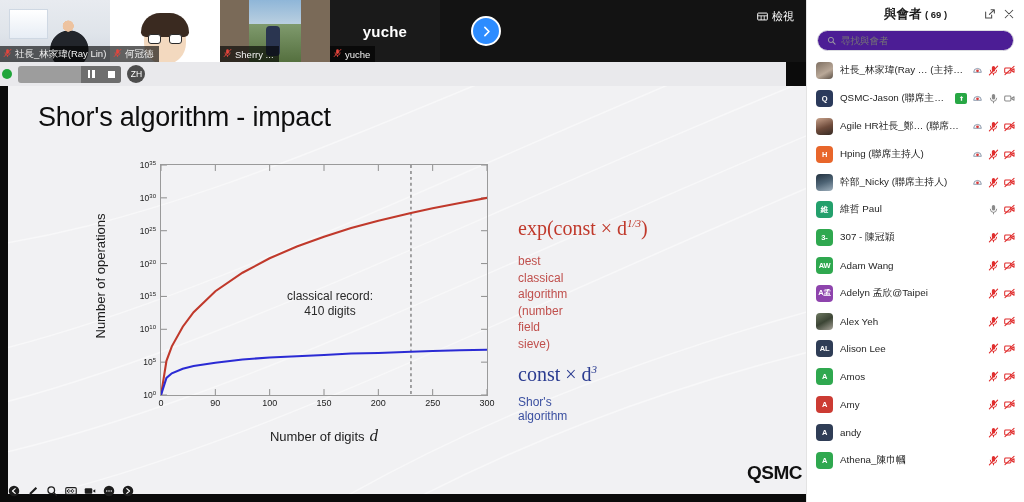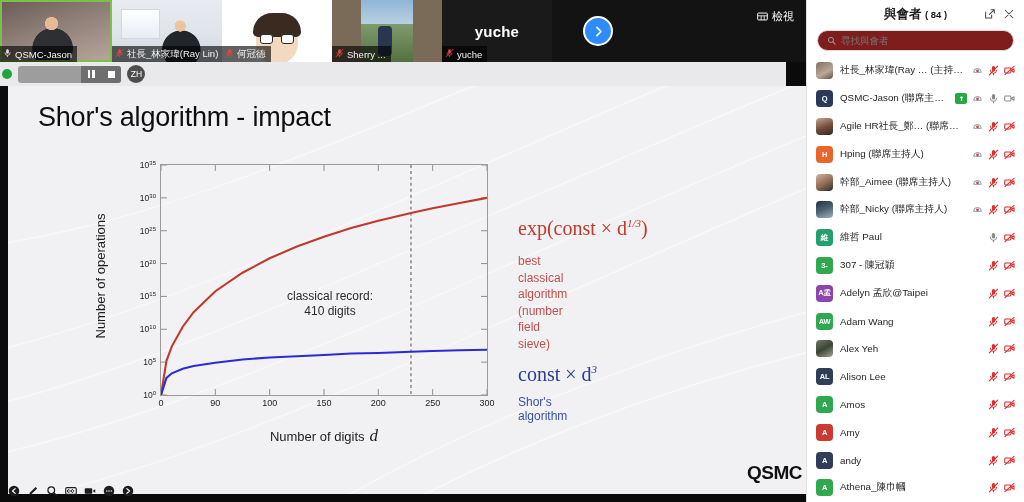--- a/index.html
+++ b/index.html
@@ -423,7 +423,7 @@
     <div id="panel-header">
       <div id="panel-title">
         <span>與會者</span>
-        <span class="cnt">( 84 )</span>
+        <span class="cnt">( 69 )</span>
       </div>
       <svg class="hdr-ic" id="pop-out-icon" viewBox="0 0 16 16">
         <path d="M2.2 5.2 v8 h8 v-4" fill="none" stroke="currentColor" stroke-width="1.4" stroke-linecap="round"></path>

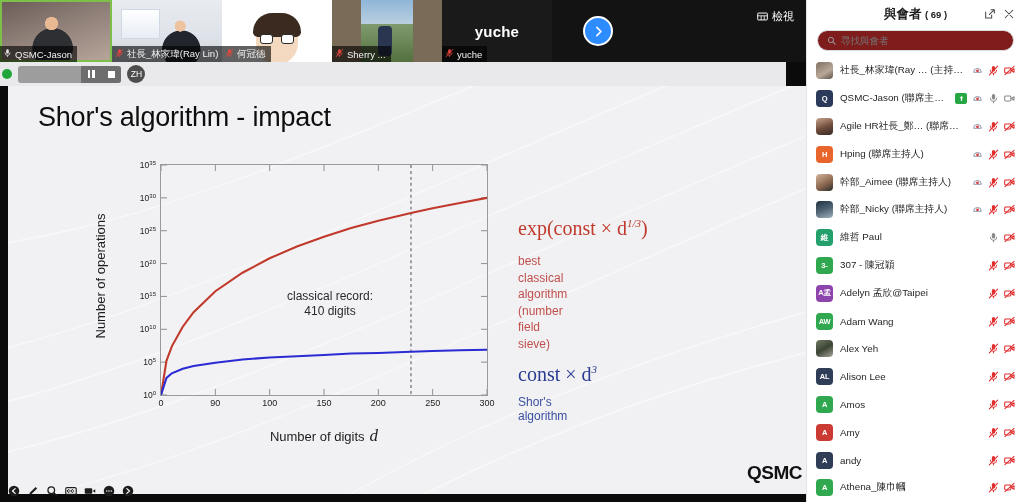--- a/index.html
+++ b/index.html
@@ -151,7 +151,7 @@
   #close-icon   { right:9px; }
   #search-wrap { padding: 2px 10px 6px 10px; }
   #search-box { height:21px; border:1px solid #dcdde1; border-radius:11px;
-                display:flex; align-items:center; gap:5px; padding:8px 9px; background:#7f1d1d; }
+                display:flex; align-items:center; gap:5px; padding:8px 9px; background:#4c1d95; }
   #search-box svg { width:9px; height:9px; color:#9a9aa2; flex:0 0 auto; }
   #search-input { border:0; outline:0; font-size:9.5px; color:#9a9aa2; width:100%;
                   font-family:"Liberation Sans", sans-serif; background:transparent; }

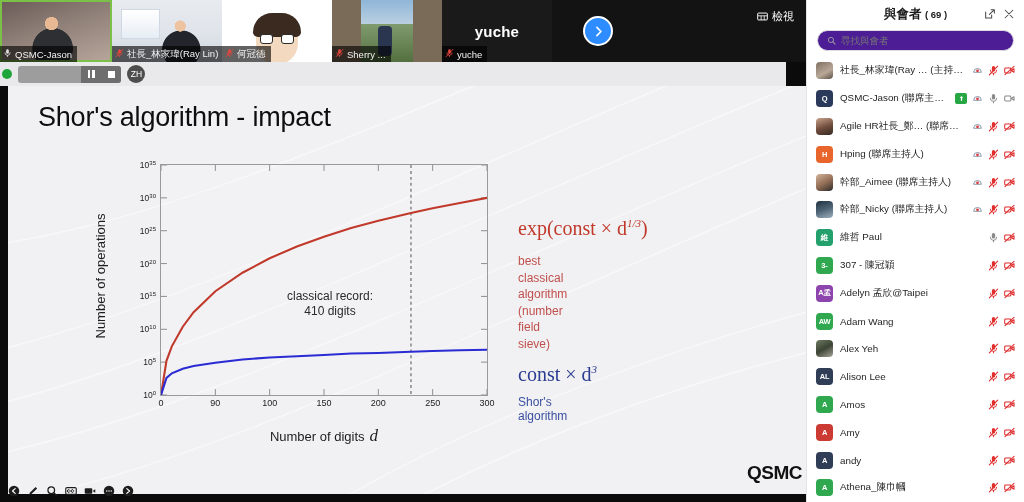--- a/index.html
+++ b/index.html
@@ -184,16 +184,6 @@
   <div id="meeting">
 
     <div id="filmstrip">
-        <div class="tile spk" style="width: 112px;">
-          <div class="v1"></div>
-          <div class="tile-label">
-            <span class="mic-on"><svg width="9" height="10" viewBox="0 0 16 16">
-                <rect x="5.6" y="1.5" width="4.8" height="8" rx="2.4" fill="currentColor"></rect>
-                <path d="M3.4 7.6a4.6 4.6 0 0 0 9.2 0M8 12.2v2.2" stroke="currentColor" stroke-width="1.4" fill="none" stroke-linecap="round"></path>
-              </svg></span>
-            <span>QSMC-Jason</span>
-          </div>
-        </div>
         <div class="tile" style="width: 110px;">
           <div class="v2"></div>
           <div class="tile-label">

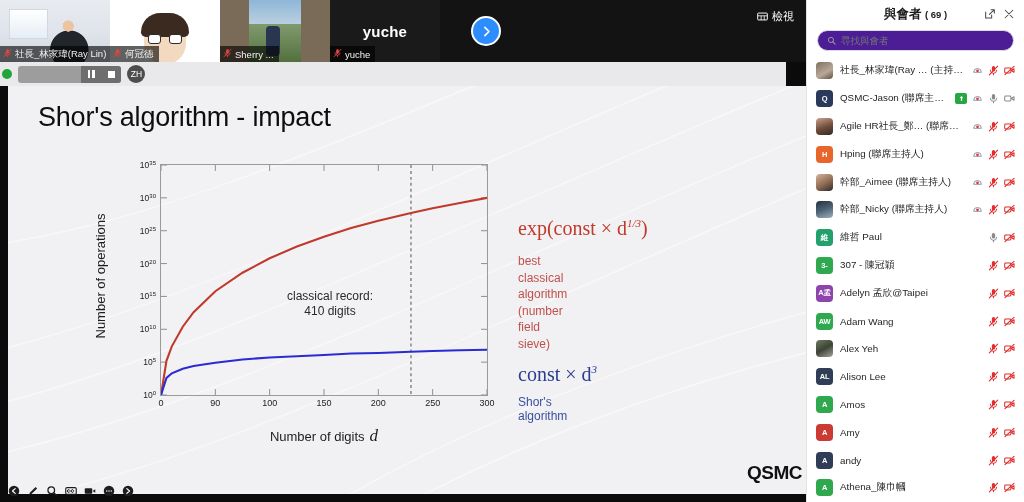--- a/index.html
+++ b/index.html
@@ -519,8 +519,8 @@
           </div>
         </div>
         <div class="prow">
-          <div class="avatar photo3"></div>
-          <div class="pname">幹部_Aimee (聯席主持人)</div>
+          <div class="avatar photo4"></div>
+          <div class="pname">幹部_Nicky (聯席主持人)</div>
           <div class="picons">
             <svg viewBox="0 0 16 16" class="ic-dotred">
               <path d="M2.4 10.6a5.6 5.6 0 0 1 11.2 0z" fill="none" stroke="currentColor" stroke-width="1.3"></path>
@@ -539,26 +539,6 @@
           </div>
         </div>
         <div class="prow">
-          <div class="avatar photo4"></div>
-          <div class="pname">幹部_Nicky (聯席主持人)</div>
-          <div class="picons">
-            <svg viewBox="0 0 16 16" class="ic-dotred">
-              <path d="M2.4 10.6a5.6 5.6 0 0 1 11.2 0z" fill="none" stroke="currentColor" stroke-width="1.3"></path>
-              <circle cx="8" cy="8.4" r="2" fill="#d93b3b"></circle>
-            </svg>
-            <svg viewBox="0 0 16 16" class="ic-red">
-              <rect x="5.6" y="1.5" width="4.8" height="8" rx="2.4" fill="currentColor"></rect>
-              <path d="M3.4 7.6a4.6 4.6 0 0 0 9.2 0M8 12.2v2.2" stroke="currentColor" stroke-width="1.4" fill="none" stroke-linecap="round"></path>
-              <path d="M2 14.4 L14 1.6" stroke="currentColor" stroke-width="1.6" stroke-linecap="round"></path>
-            </svg>
-            <svg viewBox="0 0 16 16" class="ic-red">
-              <rect x="1" y="4.4" width="9" height="7.2" rx="1.4" fill="none" stroke="currentColor" stroke-width="1.5"></rect>
-              <path d="M10.6 8 L14.6 5.4 v5.2 Z" fill="none" stroke="currentColor" stroke-width="1.5" stroke-linejoin="round"></path>
-              <path d="M1.4 14 L14.6 2" stroke="currentColor" stroke-width="1.6" stroke-linecap="round"></path>
-            </svg>
-          </div>
-        </div>
-        <div class="prow">
           <div class="avatar" style="background: rgb(35, 160, 108);">維</div>
           <div class="pname">維哲 Paul</div>
           <div class="picons">

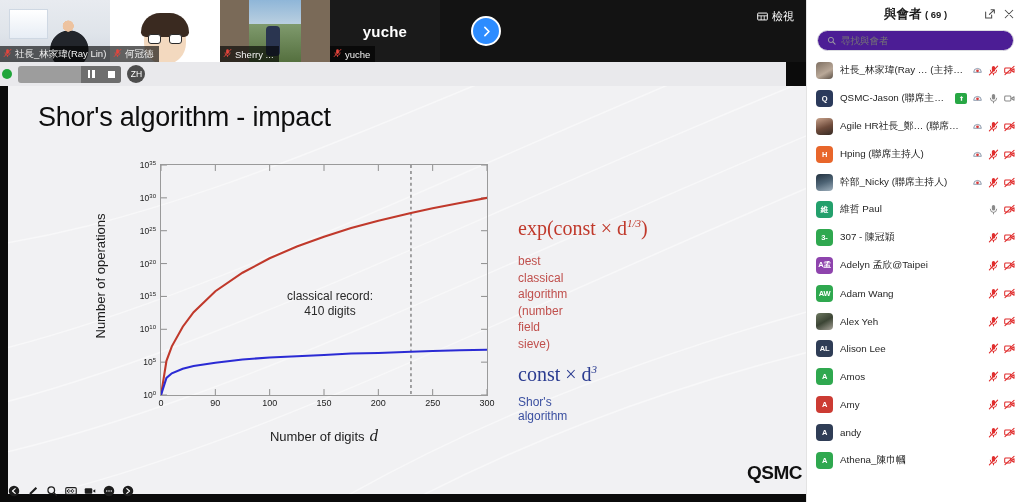--- a/index.html
+++ b/index.html
@@ -570,24 +570,24 @@
           </div>
         </div>
         <div class="prow">
+          <div class="avatar" style="background: rgb(47, 168, 79);">AW</div>
+          <div class="pname">Adam Wang</div>
+          <div class="picons">
+            <svg viewBox="0 0 16 16" class="ic-red">
+              <rect x="5.6" y="1.5" width="4.8" height="8" rx="2.4" fill="currentColor"></rect>
+              <path d="M3.4 7.6a4.6 4.6 0 0 0 9.2 0M8 12.2v2.2" stroke="currentColor" stroke-width="1.4" fill="none" stroke-linecap="round"></path>
+              <path d="M2 14.4 L14 1.6" stroke="currentColor" stroke-width="1.6" stroke-linecap="round"></path>
+            </svg>
+            <svg viewBox="0 0 16 16" class="ic-red">
+              <rect x="1" y="4.4" width="9" height="7.2" rx="1.4" fill="none" stroke="currentColor" stroke-width="1.5"></rect>
+              <path d="M10.6 8 L14.6 5.4 v5.2 Z" fill="none" stroke="currentColor" stroke-width="1.5" stroke-linejoin="round"></path>
+              <path d="M1.4 14 L14.6 2" stroke="currentColor" stroke-width="1.6" stroke-linecap="round"></path>
+            </svg>
+          </div>
+        </div>
+        <div class="prow">
           <div class="avatar" style="background: rgb(142, 68, 173);">A孟</div>
           <div class="pname">Adelyn 孟欣@Taipei</div>
-          <div class="picons">
-            <svg viewBox="0 0 16 16" class="ic-red">
-              <rect x="5.6" y="1.5" width="4.8" height="8" rx="2.4" fill="currentColor"></rect>
-              <path d="M3.4 7.6a4.6 4.6 0 0 0 9.2 0M8 12.2v2.2" stroke="currentColor" stroke-width="1.4" fill="none" stroke-linecap="round"></path>
-              <path d="M2 14.4 L14 1.6" stroke="currentColor" stroke-width="1.6" stroke-linecap="round"></path>
-            </svg>
-            <svg viewBox="0 0 16 16" class="ic-red">
-              <rect x="1" y="4.4" width="9" height="7.2" rx="1.4" fill="none" stroke="currentColor" stroke-width="1.5"></rect>
-              <path d="M10.6 8 L14.6 5.4 v5.2 Z" fill="none" stroke="currentColor" stroke-width="1.5" stroke-linejoin="round"></path>
-              <path d="M1.4 14 L14.6 2" stroke="currentColor" stroke-width="1.6" stroke-linecap="round"></path>
-            </svg>
-          </div>
-        </div>
-        <div class="prow">
-          <div class="avatar" style="background: rgb(47, 168, 79);">AW</div>
-          <div class="pname">Adam Wang</div>
           <div class="picons">
             <svg viewBox="0 0 16 16" class="ic-red">
               <rect x="5.6" y="1.5" width="4.8" height="8" rx="2.4" fill="currentColor"></rect>

